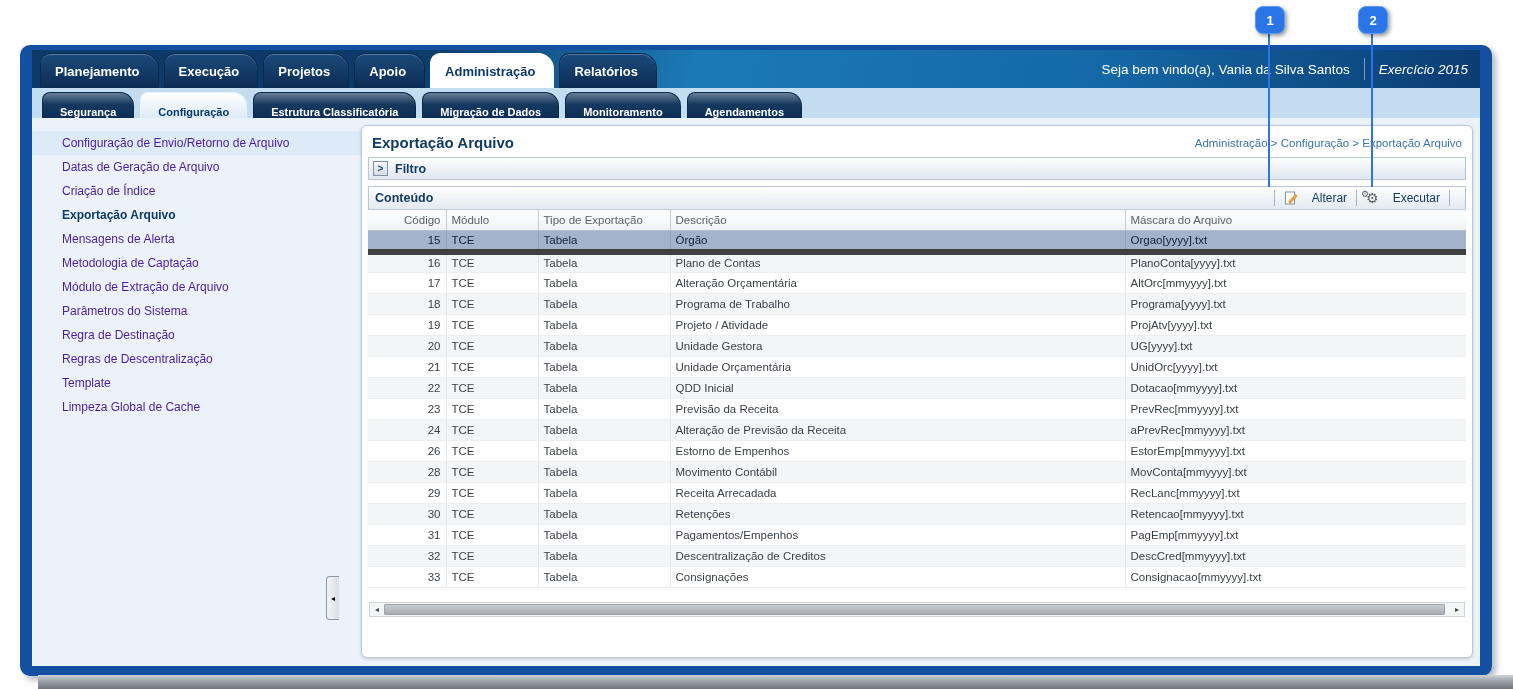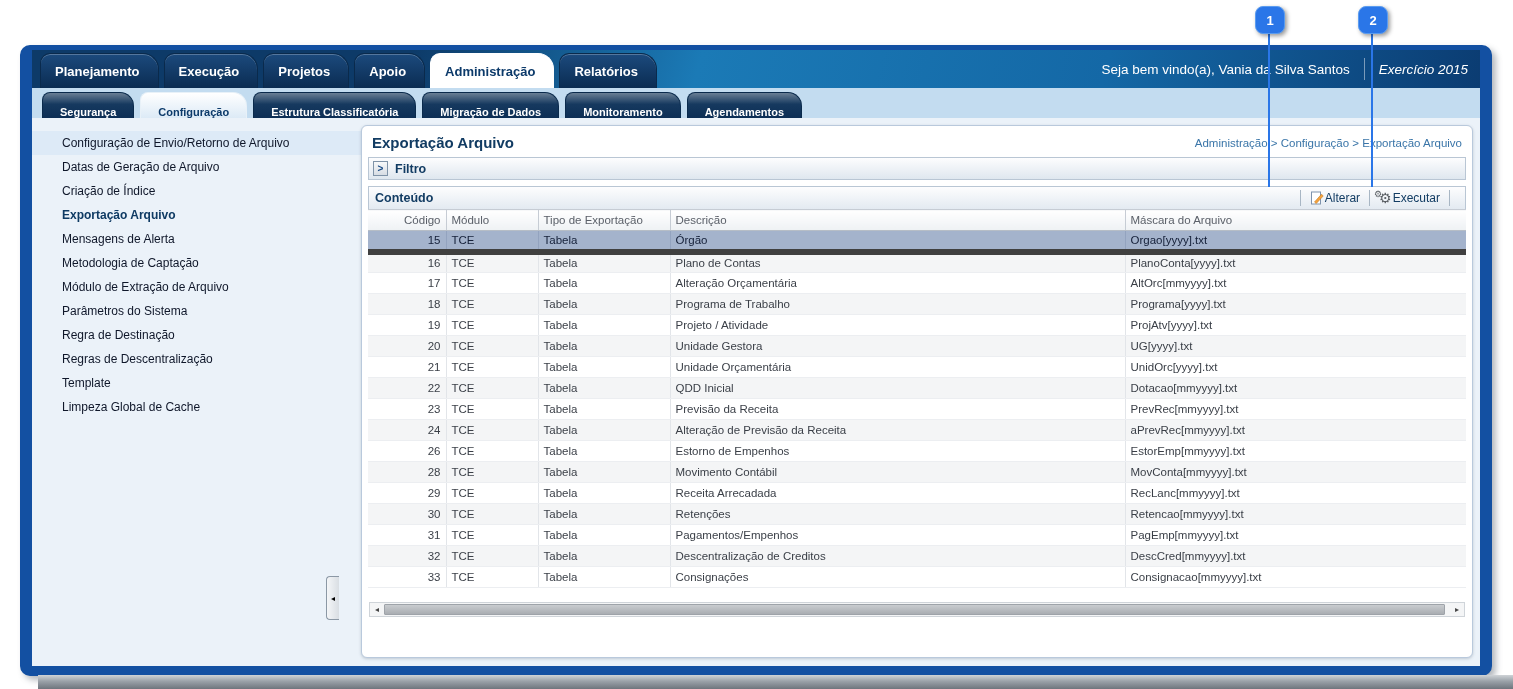--- a/index.html
+++ b/index.html
@@ -40,7 +40,7 @@
   
   .content{ flex:1; display:flex; position:relative; background:#ebf2f9; }
   .sidebar{ width:329px; flex:none; padding-top:13px; }
-  .side-item{ font-size:12px; color:#0f172a; padding:5px 10px 5px 30px; cursor:pointer; line-height:14px;}
+  .side-item{ font-size:12px; color:#4c1d95; padding:5px 10px 5px 30px; cursor:pointer; line-height:14px;}
   .side-item.highlight{ background:#ddeaf7; }
   .side-item.active{ font-weight:bold; color:#0e3a63; }
   .collapse-handle{ position:absolute; left:294px; top:458px; width:13px; height:44px;

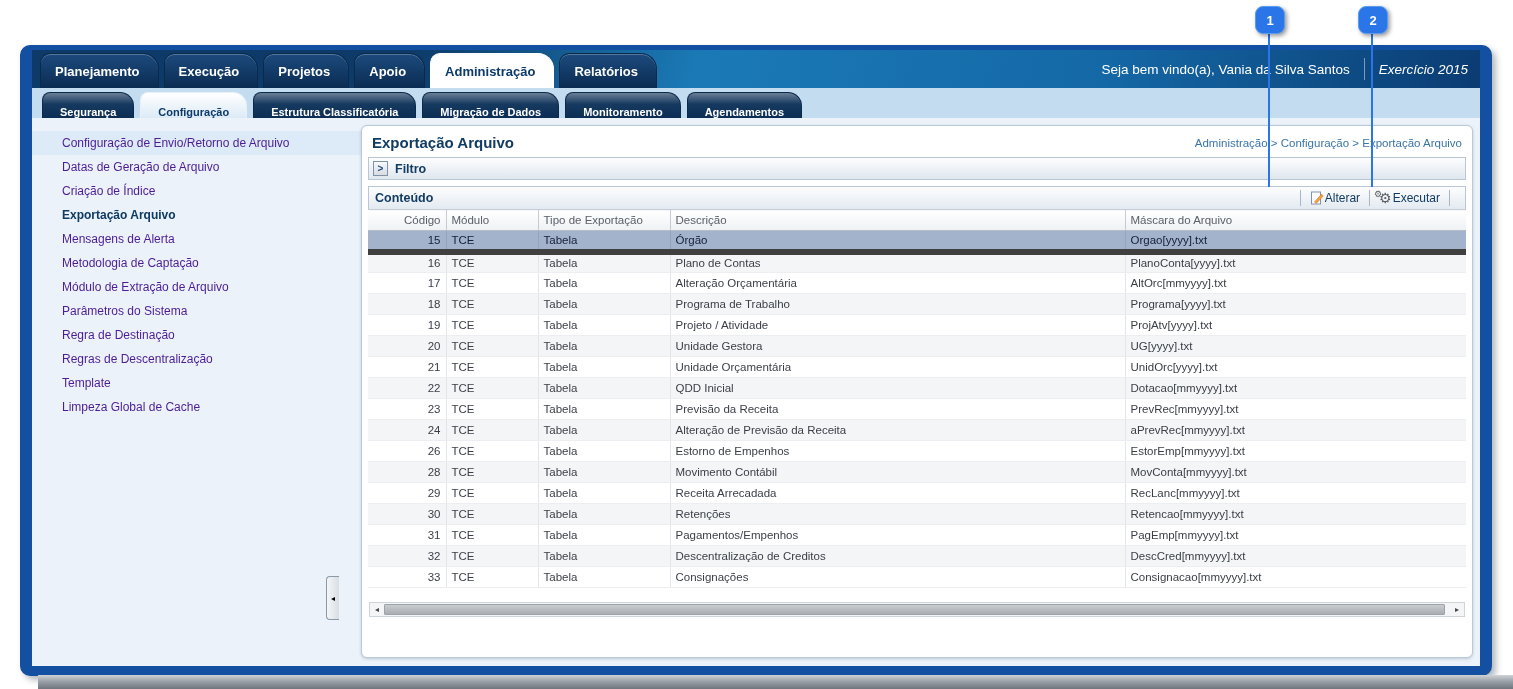--- a/index.html
+++ b/index.html
@@ -66,7 +66,7 @@
   .toolbar-title{ font-size:12.5px; font-weight:bold; color:#123c63; }
   .toolbar-actions{ margin-left:auto; display:flex; align-items:center; height:100%; }
   .tb-sep{ width:1px; height:70%; background:#a8b6c4; margin:0 9px; }
-  .tool-btn{ display:flex; align-items:center; gap:1px; font-size:12px; color:#123c63; cursor:pointer; }
+  .tool-btn{ display:flex; align-items:center; gap:14px; font-size:12px; color:#123c63; cursor:pointer; }
   .gear-icon{ position:relative; font-size:14px; color:#5a5f64; line-height:14px; }
   .gear2{ position:absolute; left:-5px; top:-4px; font-size:9px; color:#5a5f64; }
 

